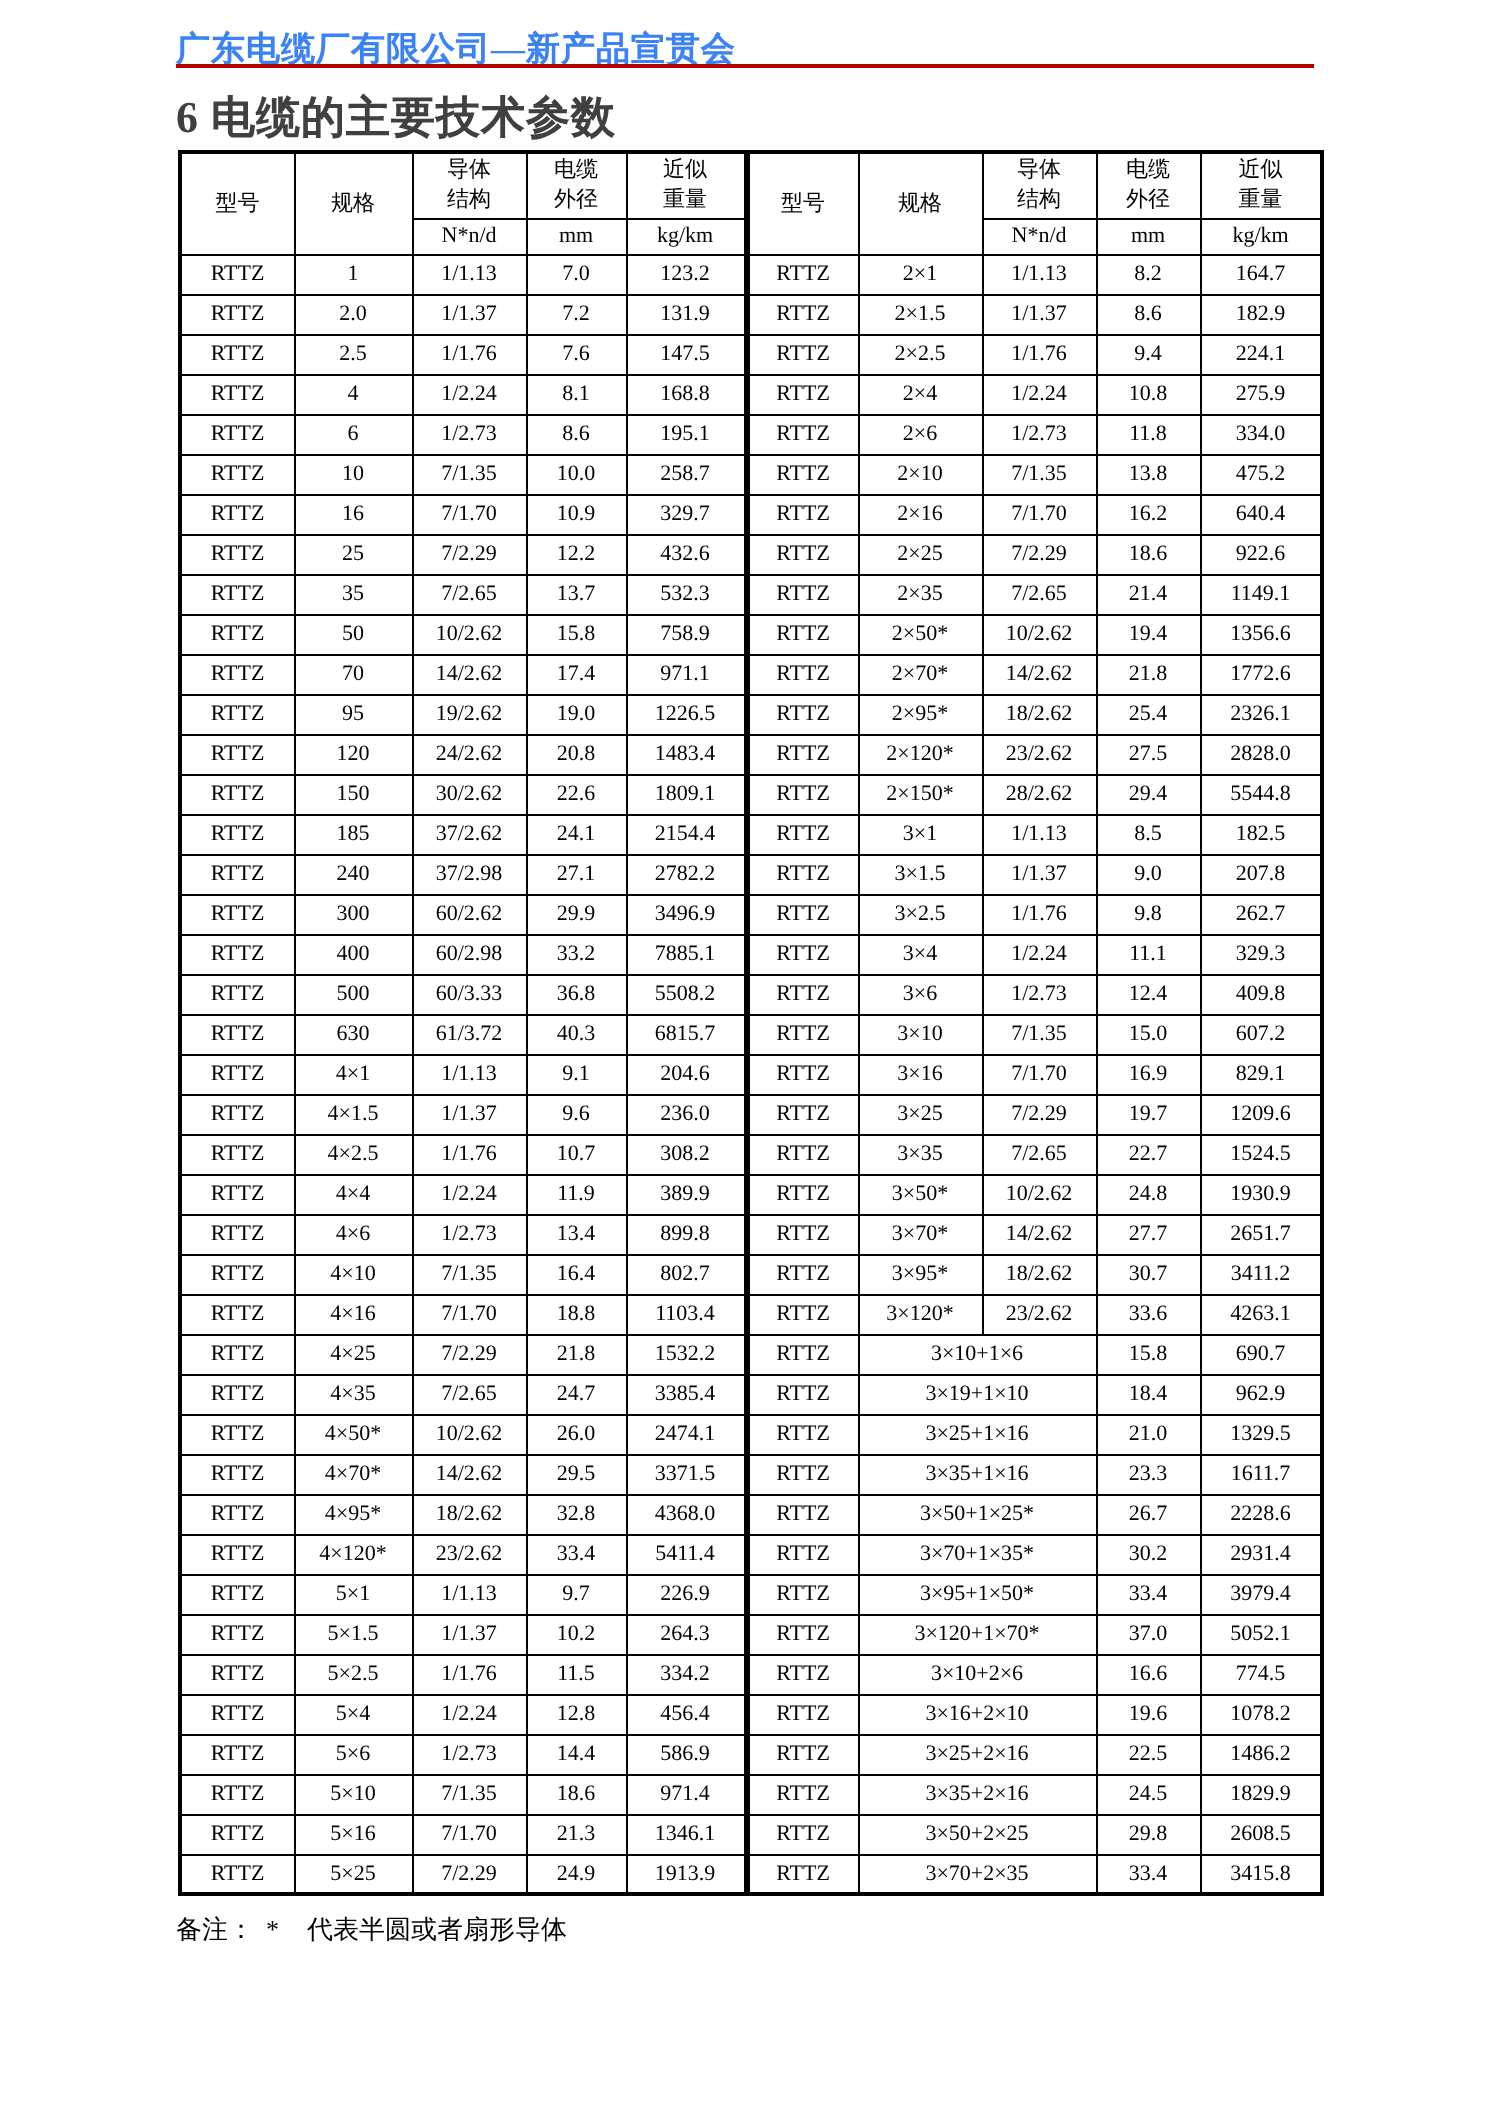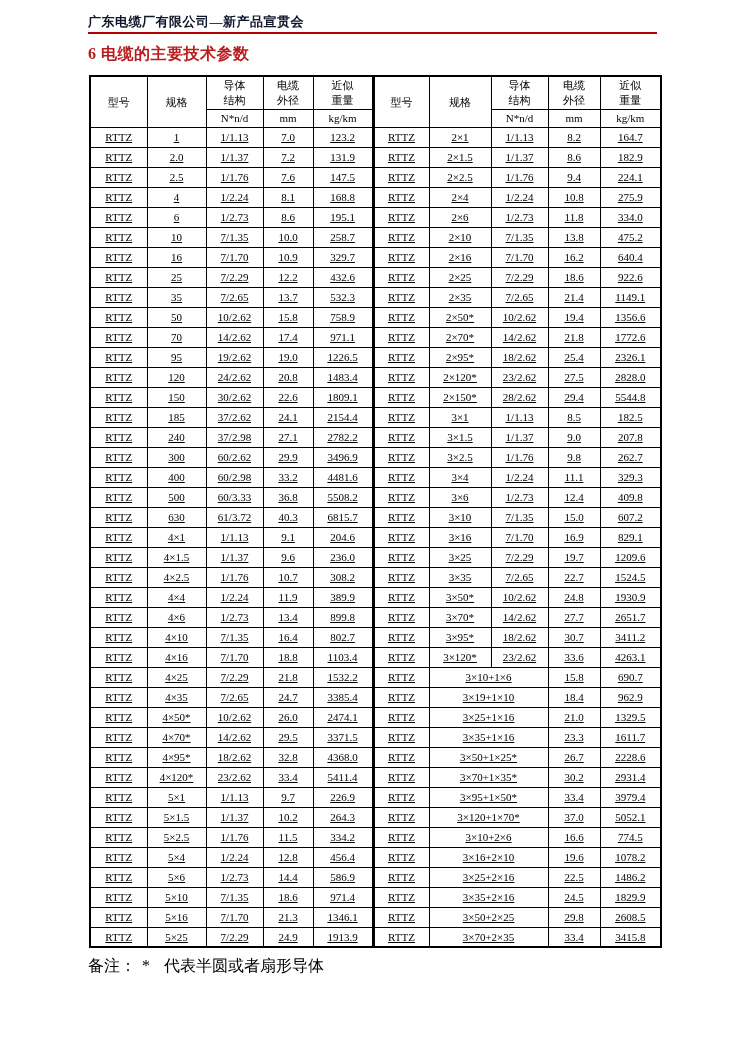--- a/index.html
+++ b/index.html
@@ -12,8 +12,8 @@
   }
   .page-header {
     position: absolute; left: 88px; top: 13px;
-    font-size: 13px; font-weight: bold; letter-spacing: 0.5px;
-    color: #0f172a;
+    font-size: 17px; font-weight: bold; letter-spacing: 0.5px;
+    color: #3b82f6;
   }
   .red-rule {
     position: absolute; left: 88px; top: 32px;

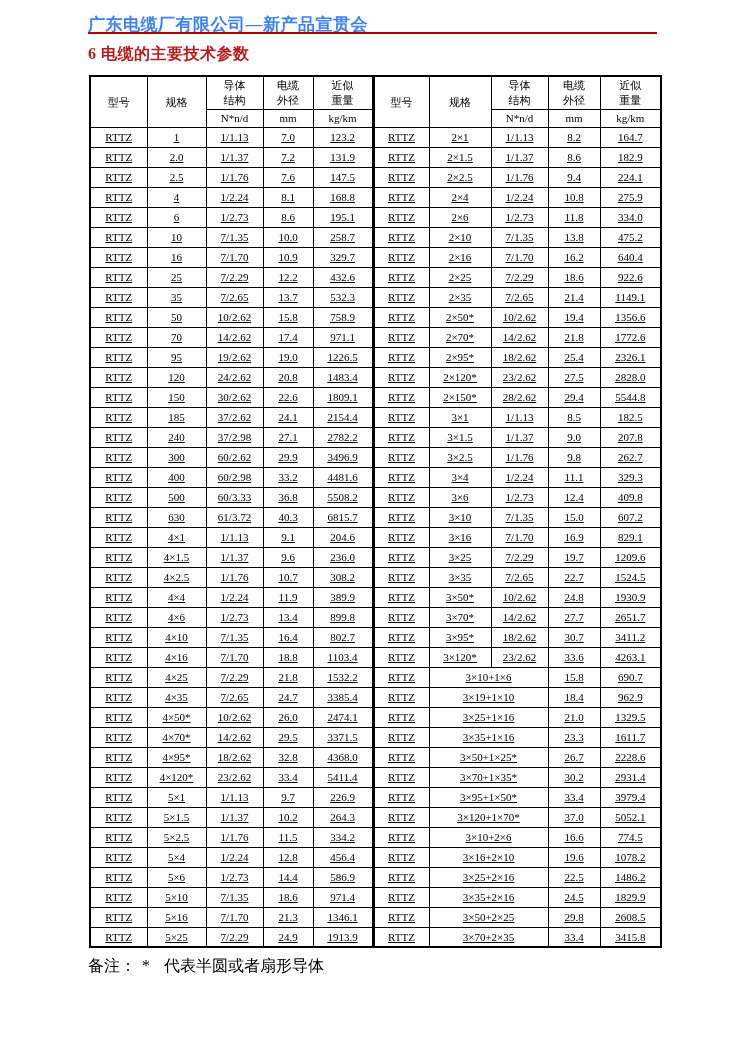--- a/index.html
+++ b/index.html
@@ -21,7 +21,7 @@
   }
   .page-title {
     position: absolute; left: 88px; top: 44px;
-    font-size: 16px; font-weight: bold; color: #b91c1c;
+    font-size: 22px; font-weight: bold; color: #404040;
     letter-spacing: 0.5px;
   }
   table.params {

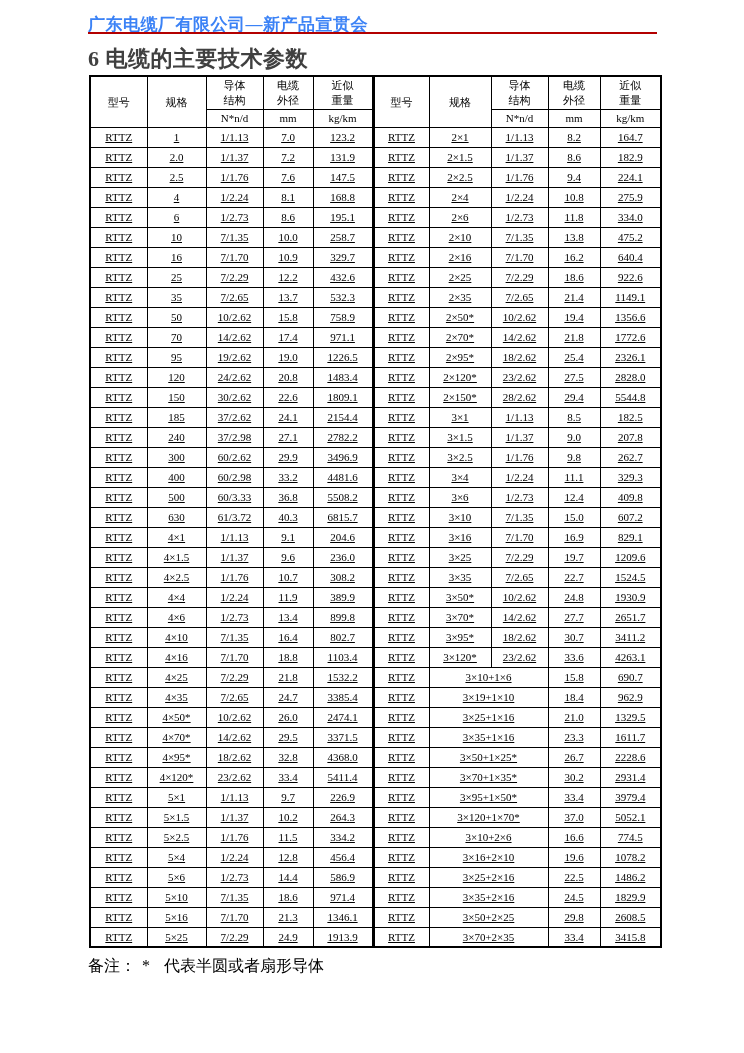--- a/index.html
+++ b/index.html
@@ -40,7 +40,7 @@
   table.params th { white-space: pre-line; line-height: 1.3; }
   table.params thead tr.hdr-main th { height: 33px; }
   table.params thead tr.hdr-units th { height: 18px; }
-  table.params tbody tr { height: 20px; text-decoration: underline; }
+  table.params tbody tr { height: 20px; }
   table.params .div { border-left: 3px solid #000; }
   .note {
     position: absolute; left: 88px; top: 956px;

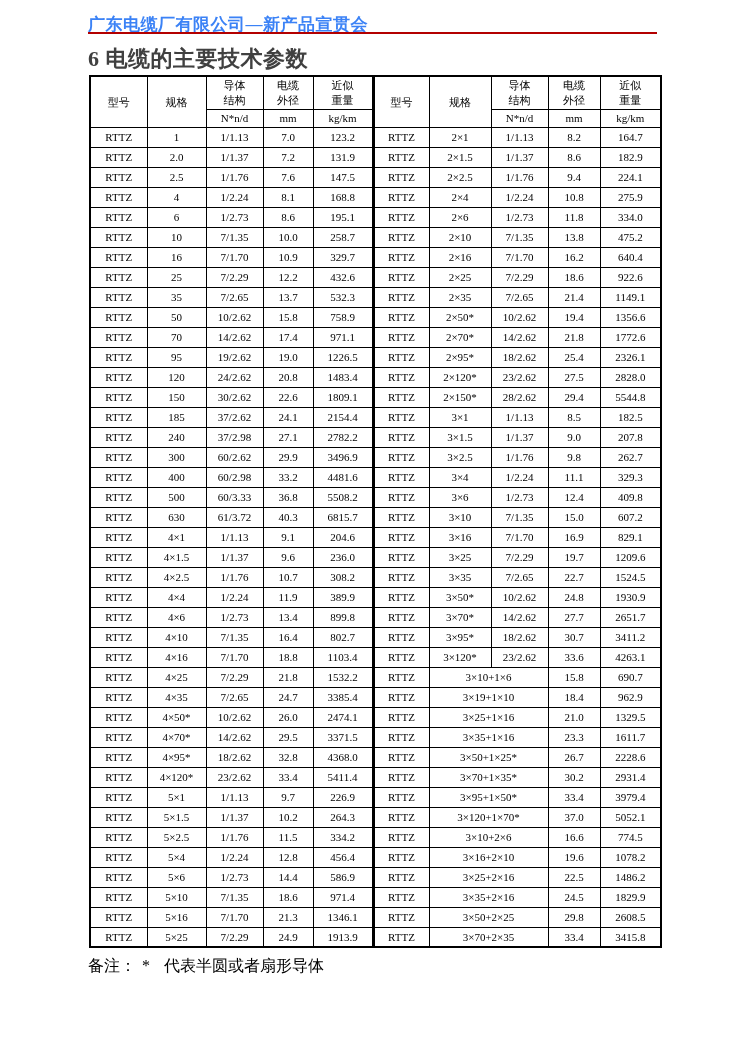--- a/index.html
+++ b/index.html
@@ -306,7 +306,7 @@
         <td>400</td>
         <td>60/2.98</td>
         <td>33.2</td>
-        <td>4481.6</td>
+        <td>7885.1</td>
         <td class="div">RTTZ</td>
         <td>3×4</td>
         <td>1/2.24</td>

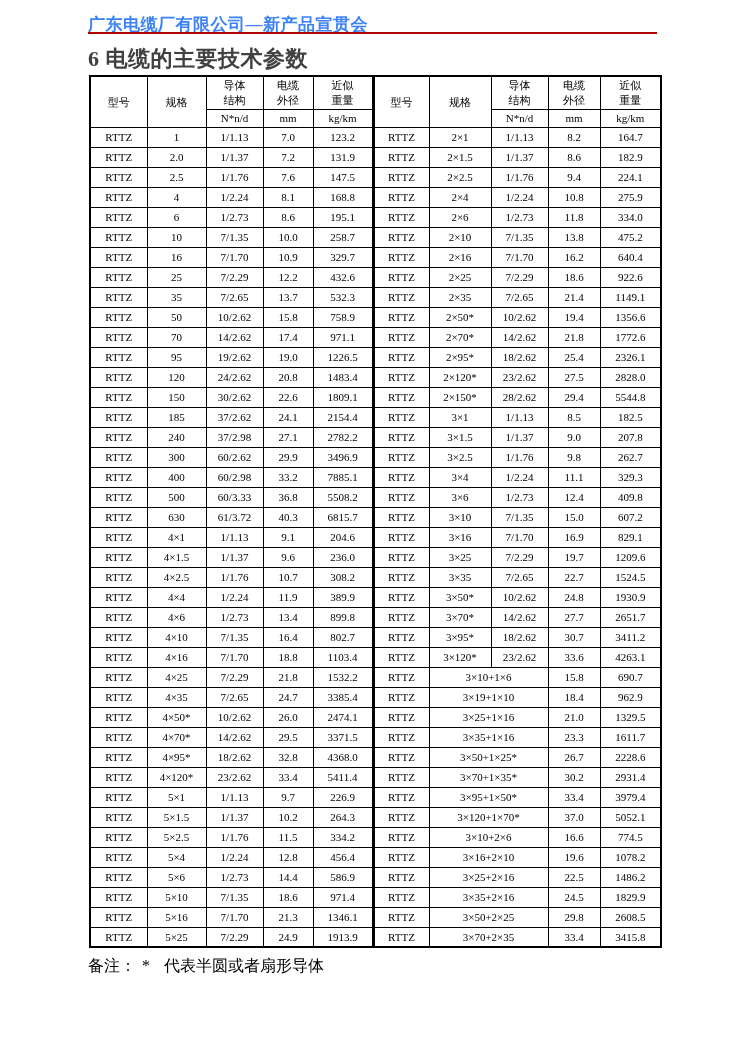--- a/index.html
+++ b/index.html
@@ -44,7 +44,7 @@
   table.params .div { border-left: 3px solid #000; }
   .note {
     position: absolute; left: 88px; top: 956px;
-    font-size: 16px;
+    font-size: 13px;
   }
   .note .sym { margin: 0 14px 0 6px; }
 </style>

